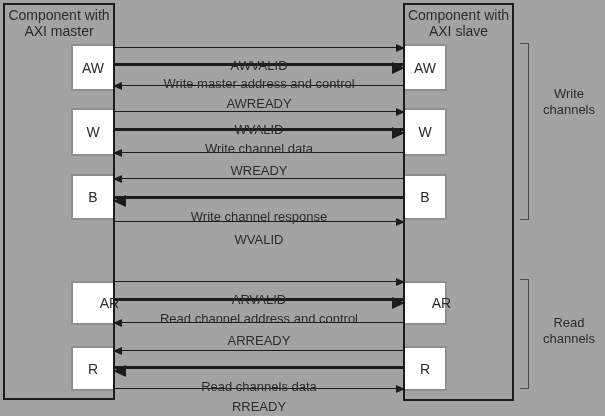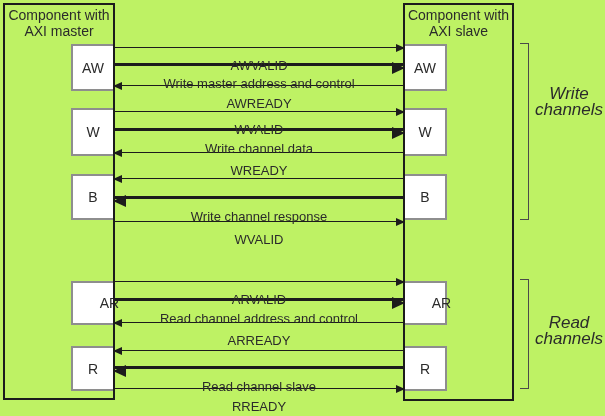--- a/index.html
+++ b/index.html
@@ -4,7 +4,7 @@
 <style>
   html,body{margin:0;padding:0;background:#fff;}
   #canvas{
-    position:relative;width:605px;height:416px;background:#bef264;overflow:hidden;
+    position:relative;width:605px;height:416px;background:#a3a3a3;overflow:hidden;
     font-family:"Liberation Sans","DejaVu Sans",sans-serif;
     color:var(--text,#2b2b2b);
   }

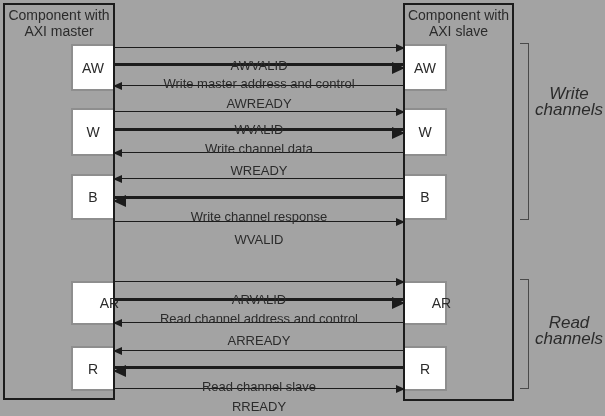--- a/index.html
+++ b/index.html
@@ -59,7 +59,7 @@
   #read-bracket{top:279px;height:110px;}
   .bracket-label{
     position:absolute;left:534px;width:70px;z-index:2;text-align:center;
-    font-size:17px;line-height:16px;font-style:italic;
+    font-size:13px;line-height:16px;
   }
   #write-bracket-label{top:86px;}
   #read-bracket-label{top:315px;}

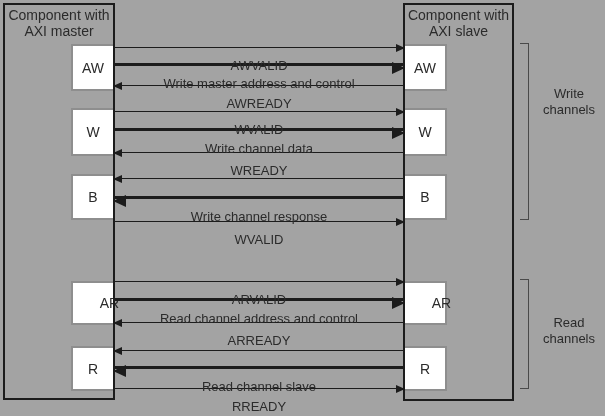--- a/index.html
+++ b/index.html
@@ -167,7 +167,7 @@
   <div class="arrow thin left" style="top:350px">
       <span class="head"></span>
     </div>
-  <div class="siglabel" style="top:351px">Read channel slave</div>
+  <div class="siglabel" style="top:351px">Read channels data</div>
   <div class="arrow thick left" style="top:366px">
       <span class="head"></span>
     </div>

